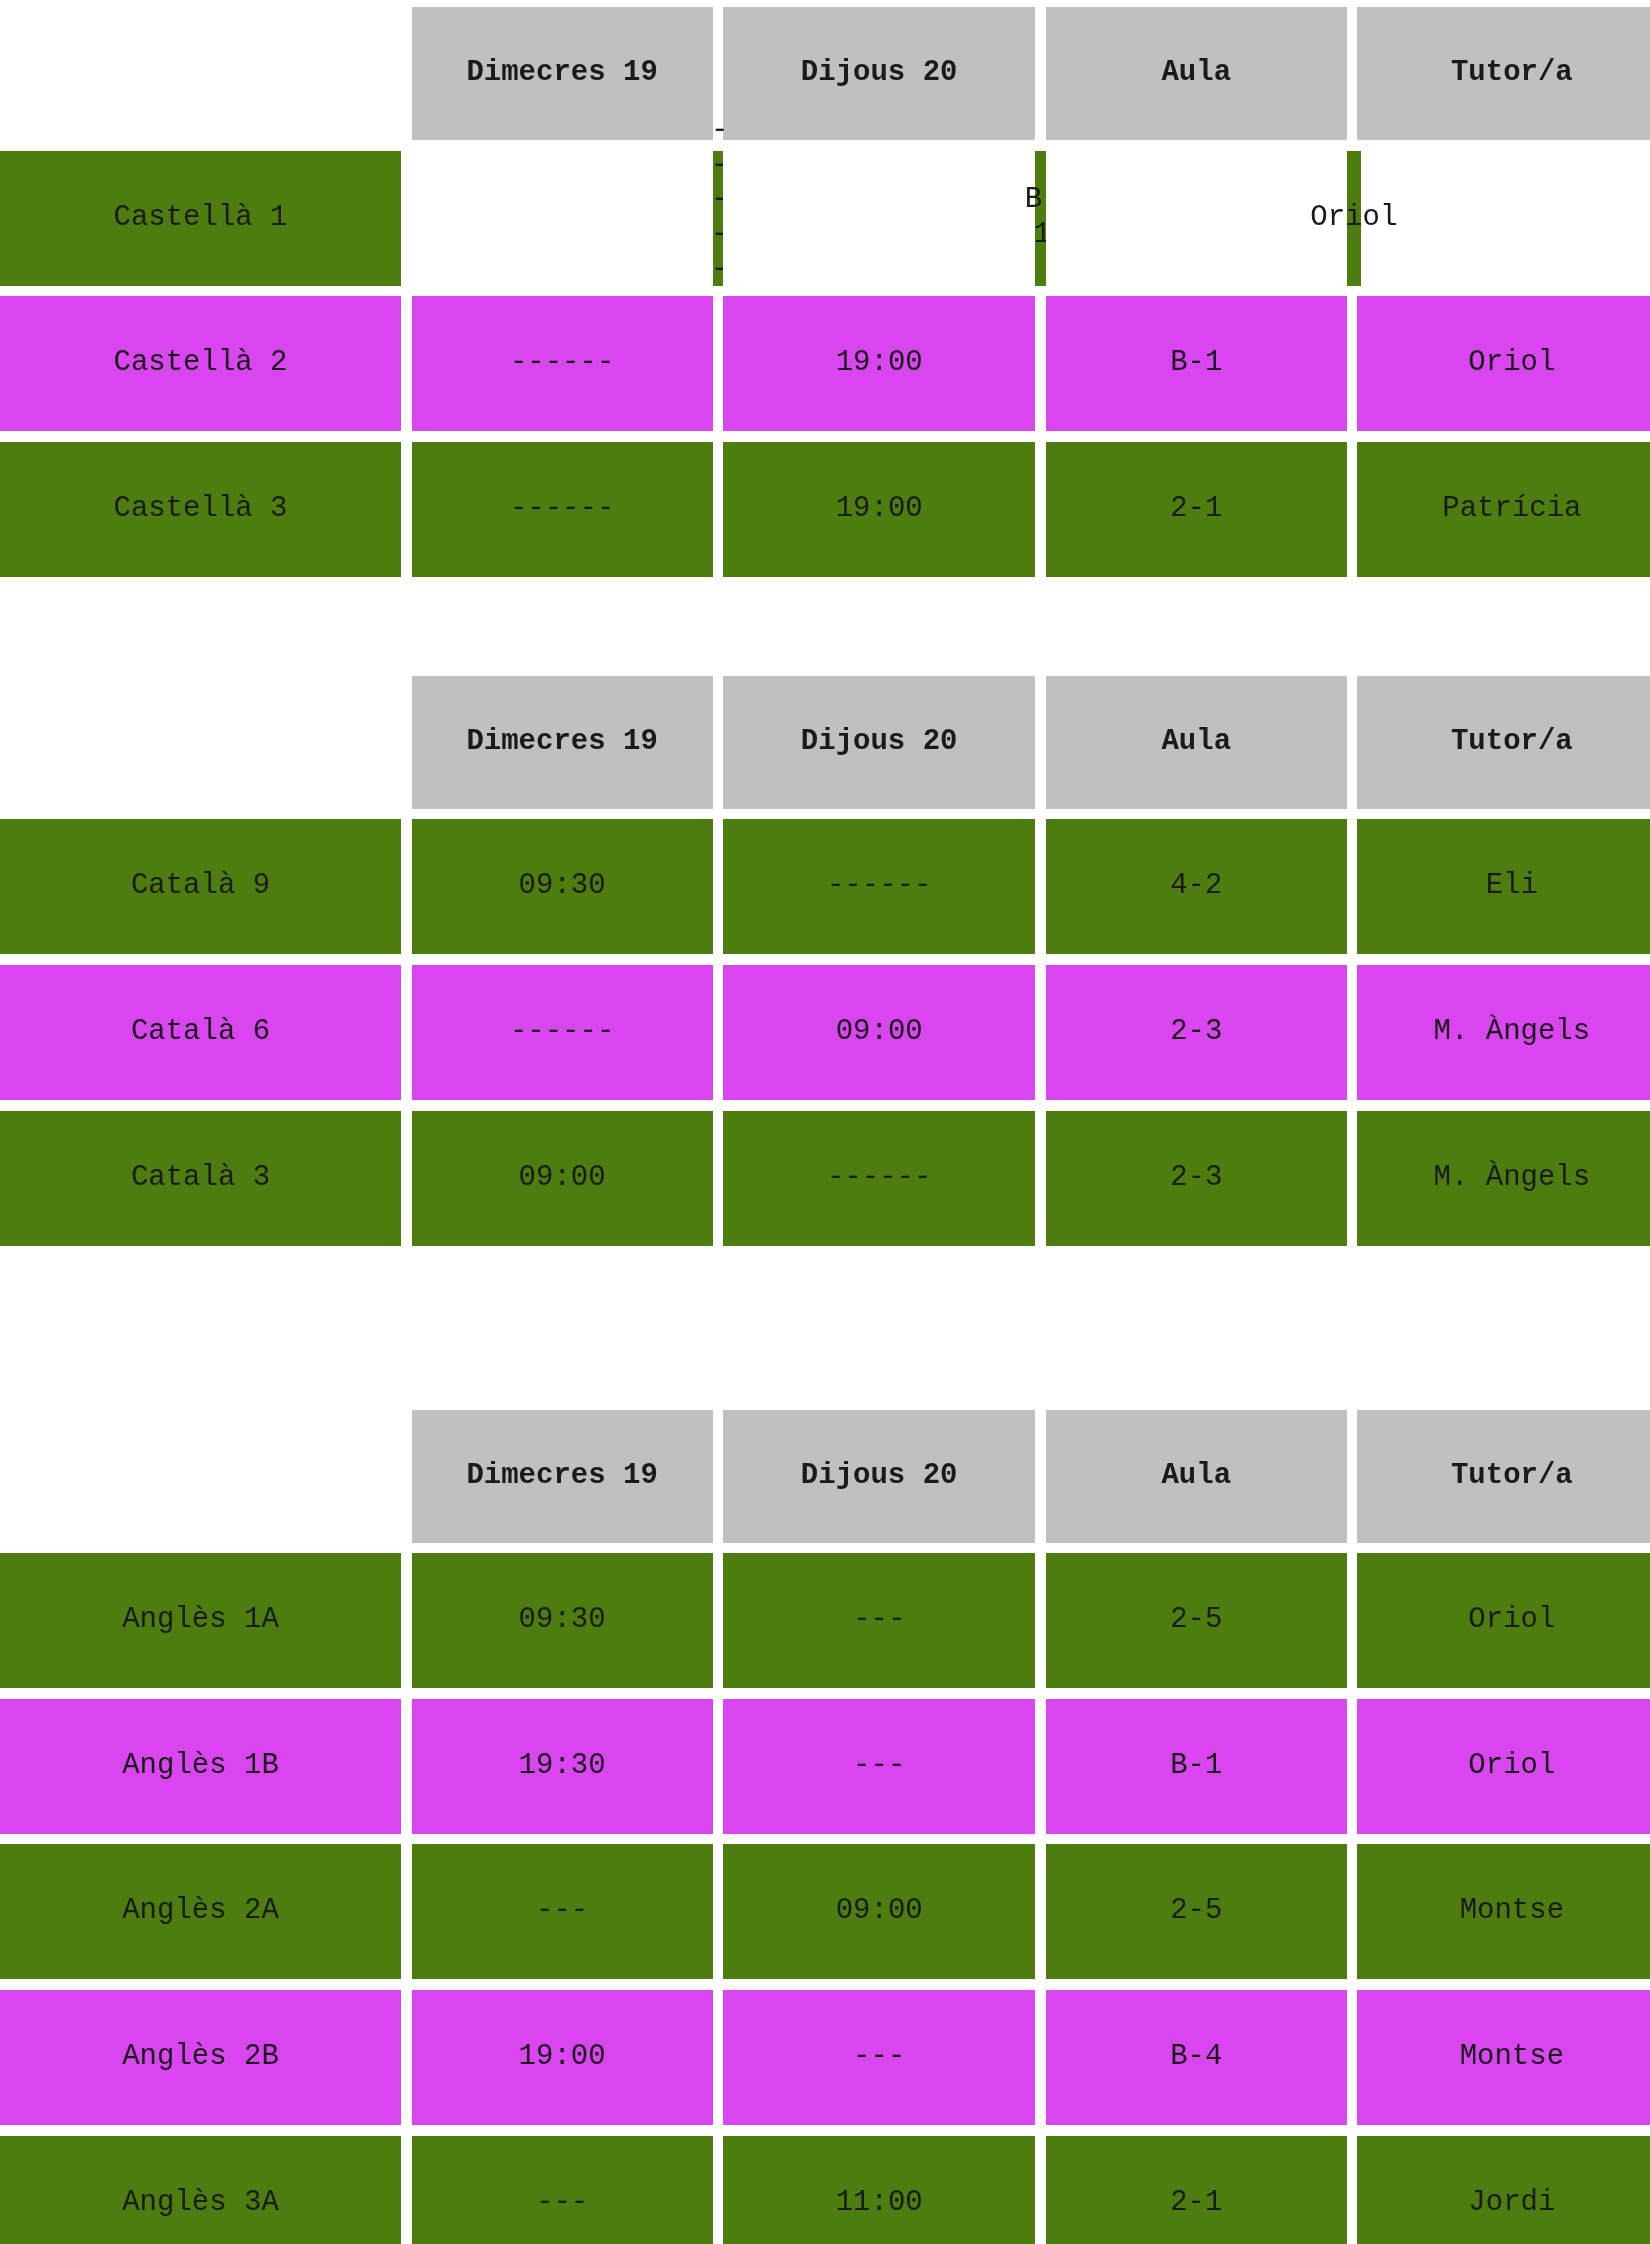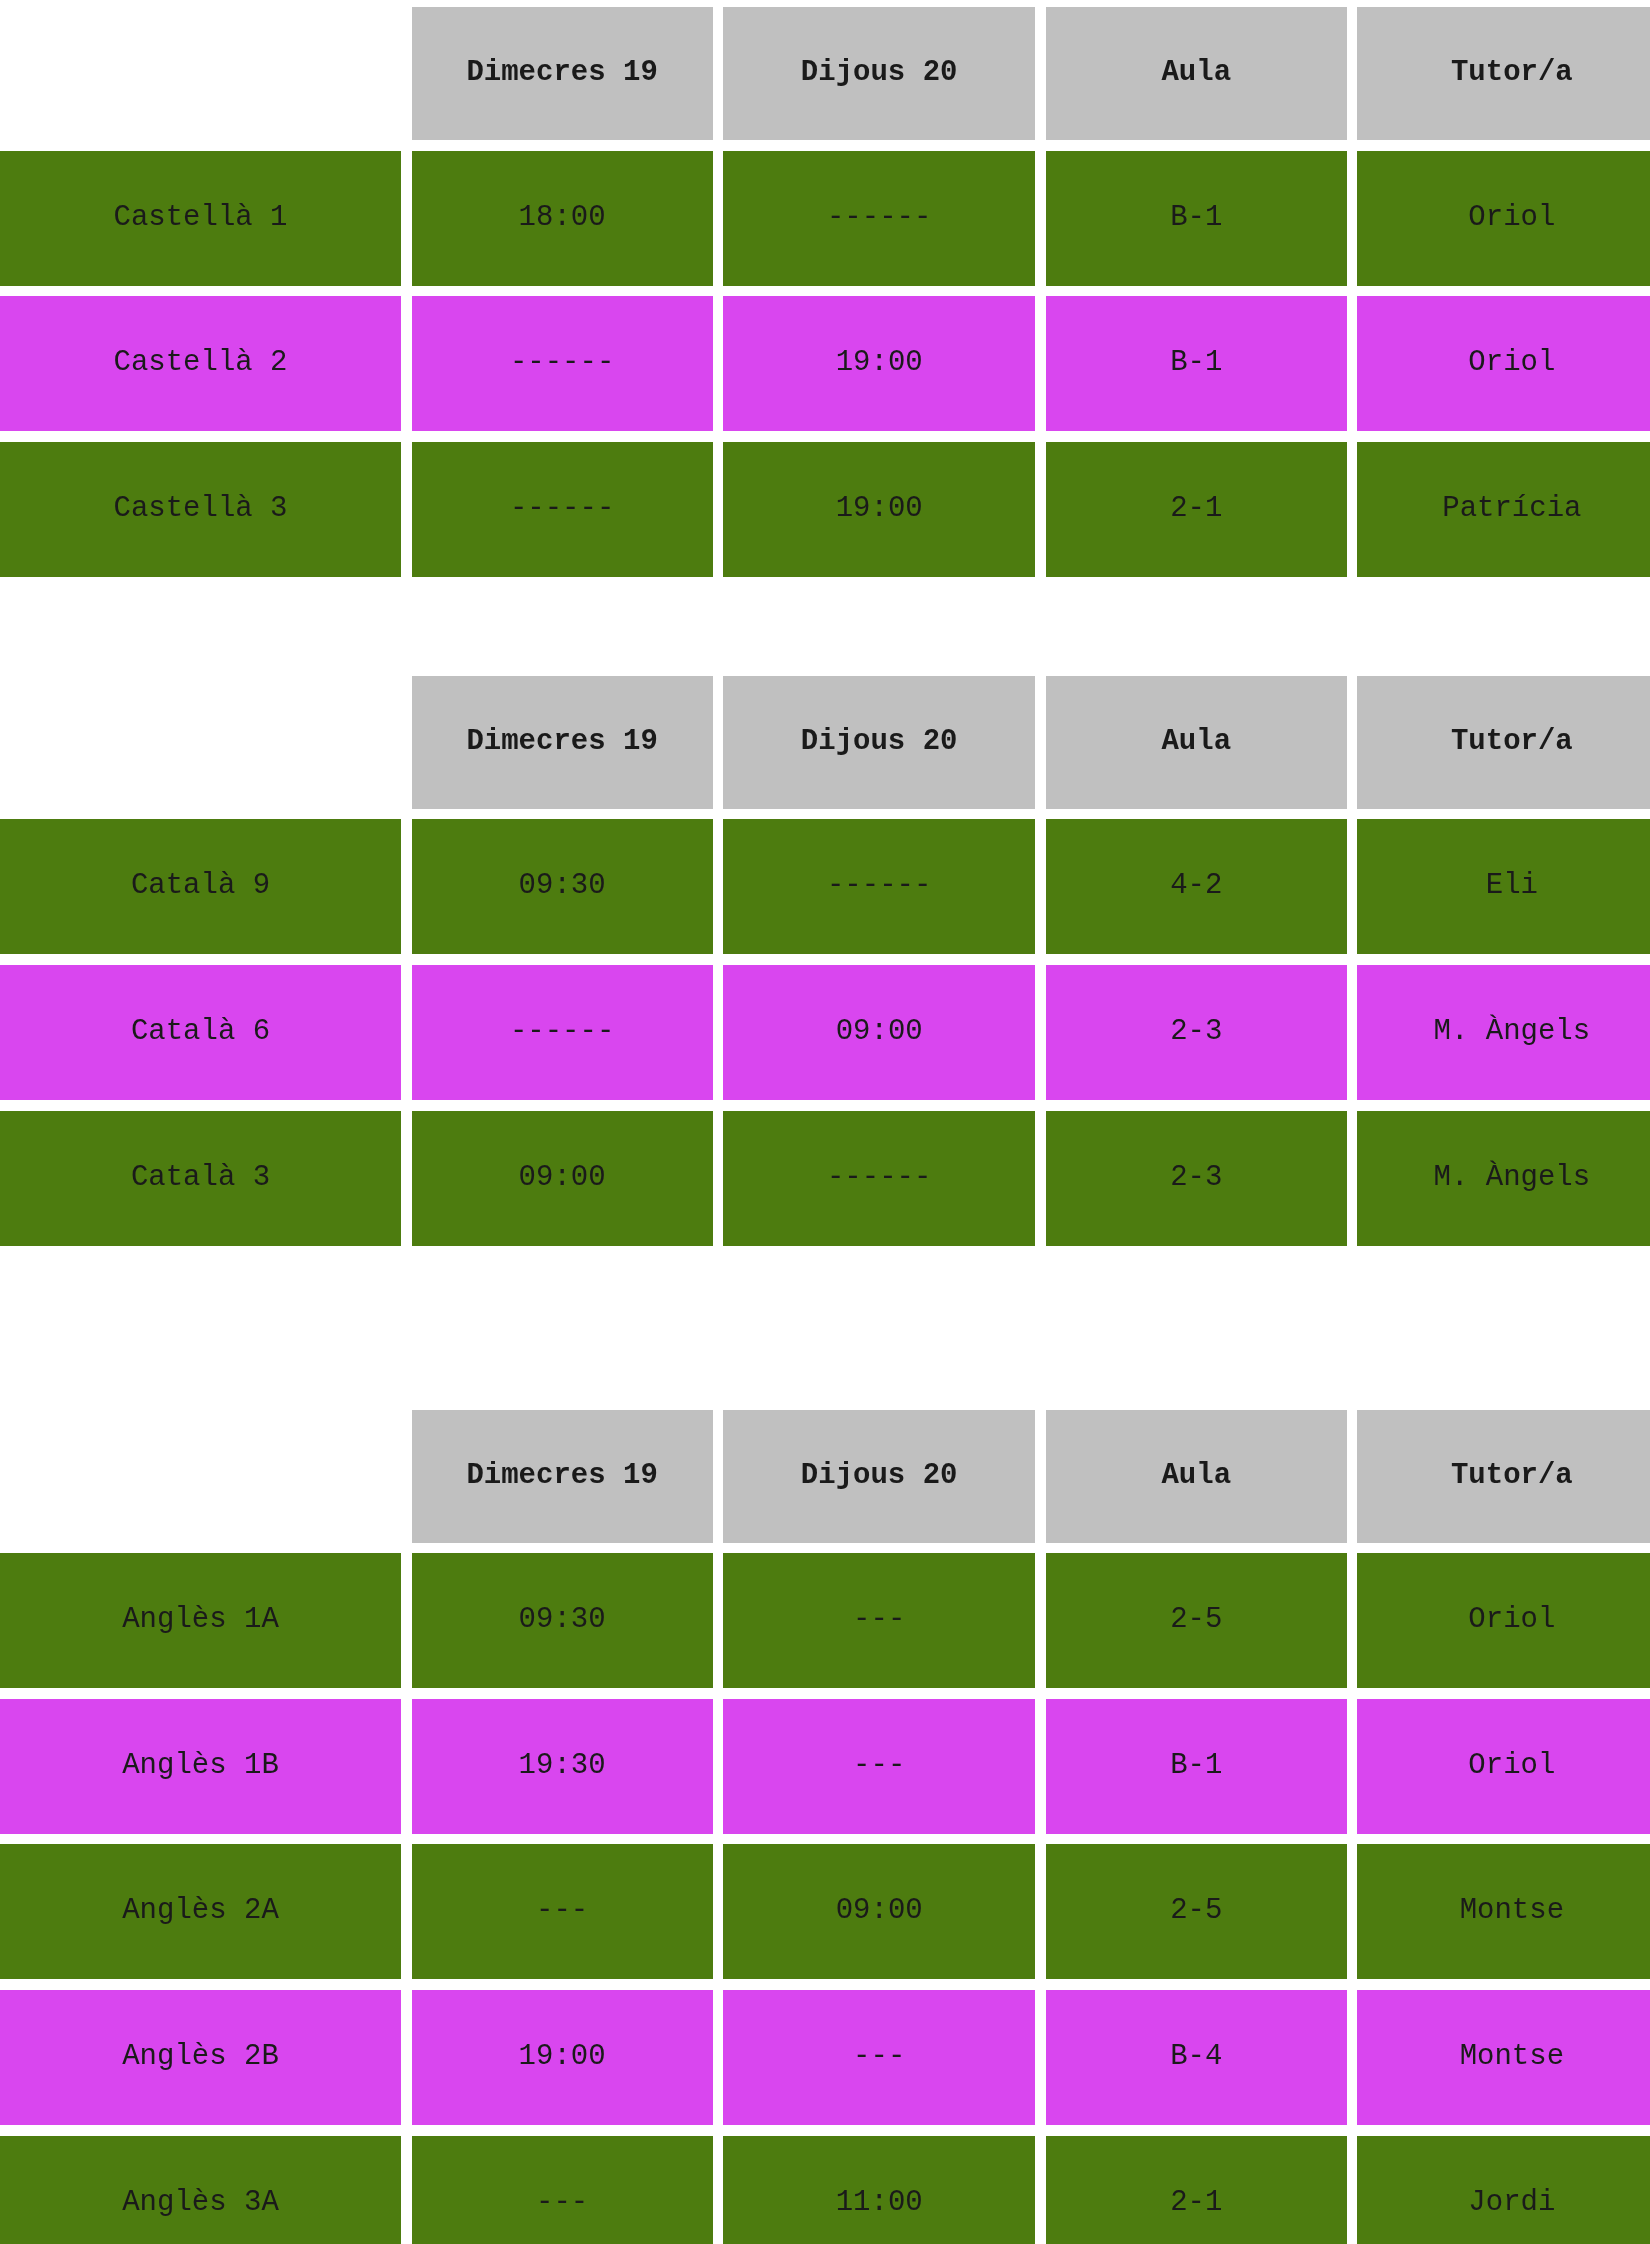--- a/index.html
+++ b/index.html
@@ -88,7 +88,6 @@
         <div class="grid">
           <div class="cell row-cell shade-light">Castellà 1</div>
           <div class="spacer"></div>
-          <div class="cell row-cell shade-light">18:00</div>
           <div class="spacer"></div>
           <div class="cell row-cell shade-light">------</div>
           <div class="spacer"></div>

